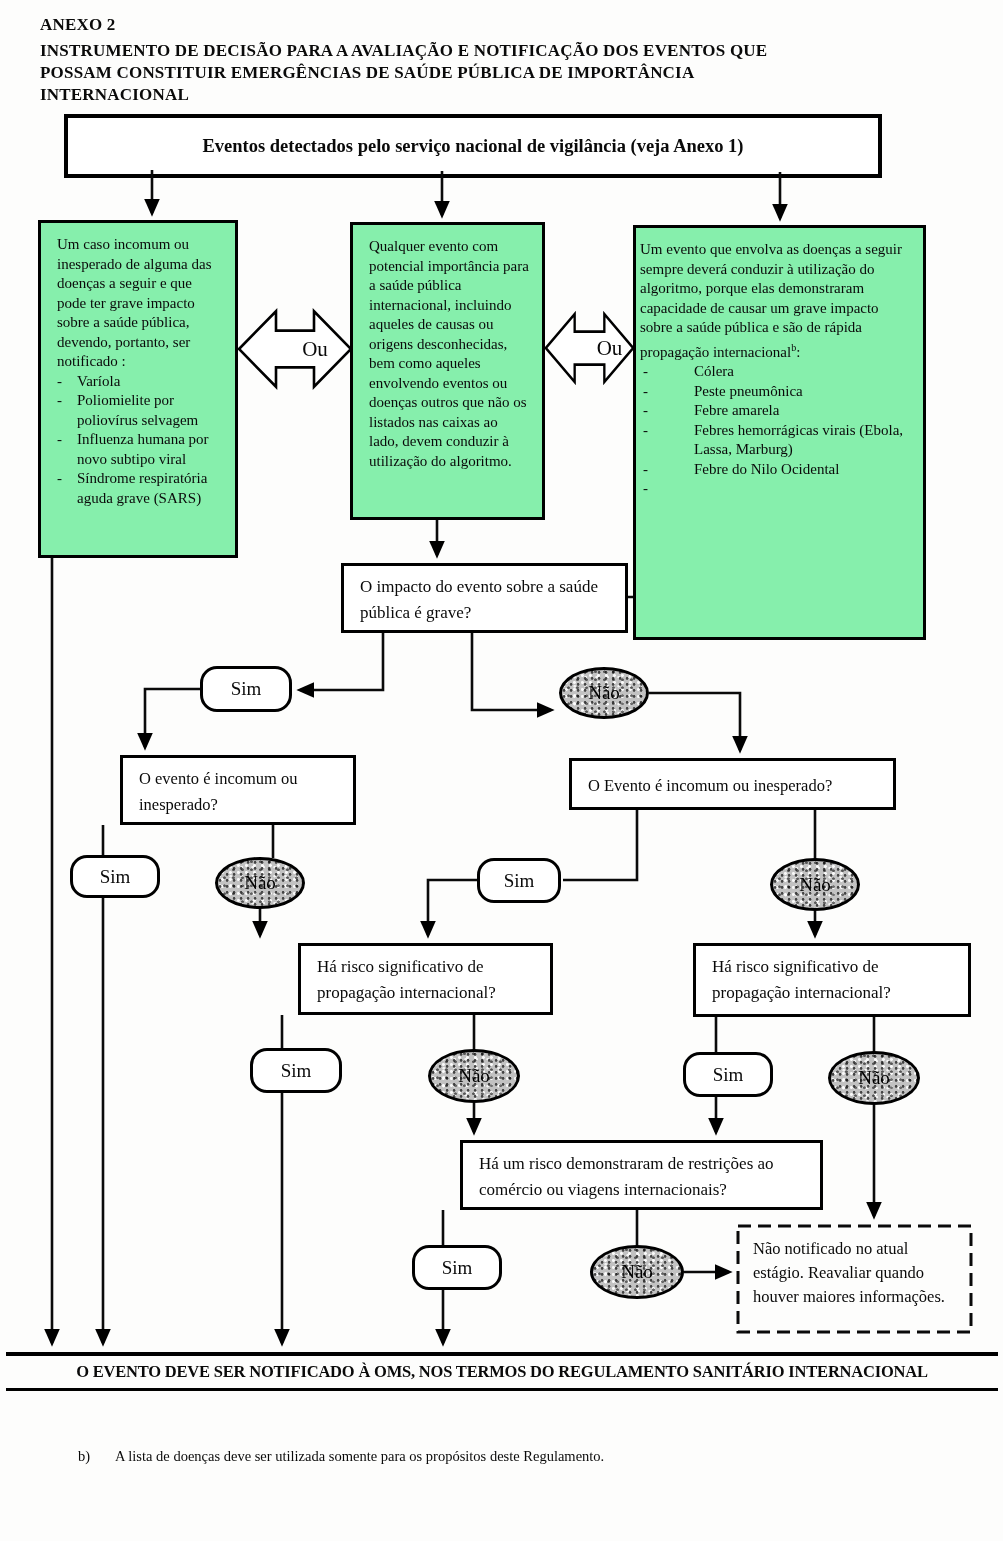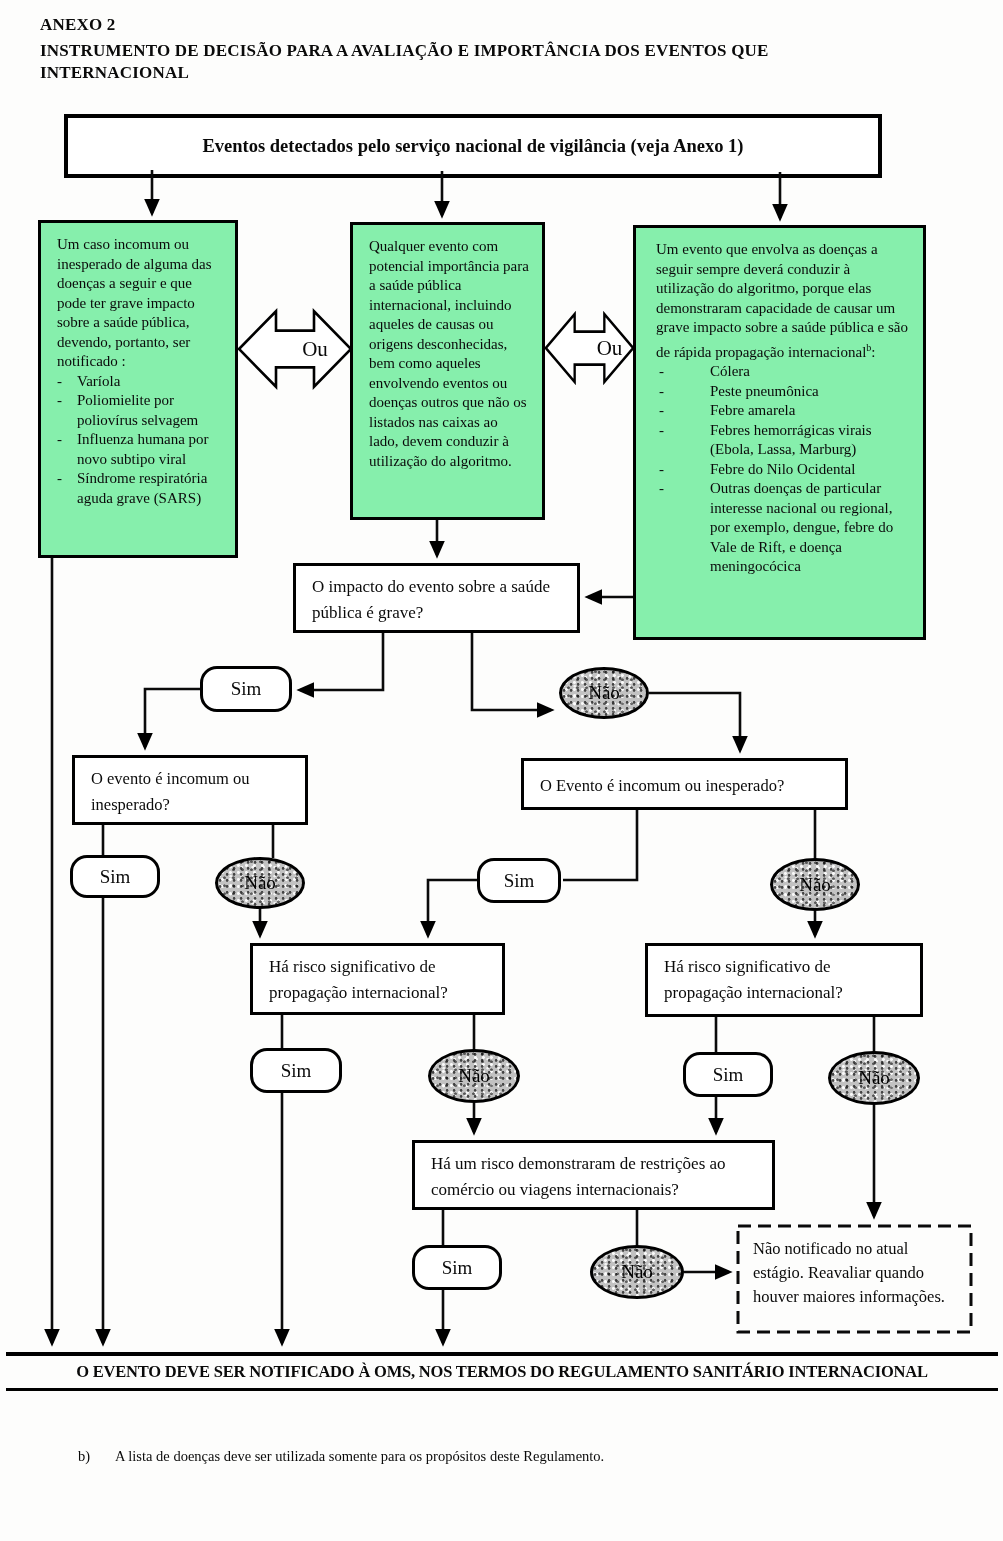--- a/index.html
+++ b/index.html
@@ -67,7 +67,7 @@
 
   <div class="abs hdr" style="left:40px;top:14px;">ANEXO 2</div>
   <div class="abs hdr" style="left:40px;top:40px;width:950px;">
-    <div>INSTRUMENTO DE DECISÃO PARA A AVALIAÇÃO E IMPORTÂNCIA DOS EVENTOS QUE</div>
+    <div>INSTRUMENTO DE DECISÃO PARA A AVALIAÇÃO E NOTIFICAÇÃO DOS EVENTOS QUE</div>
     <div>INTERNACIONAL</div>
   </div>
 

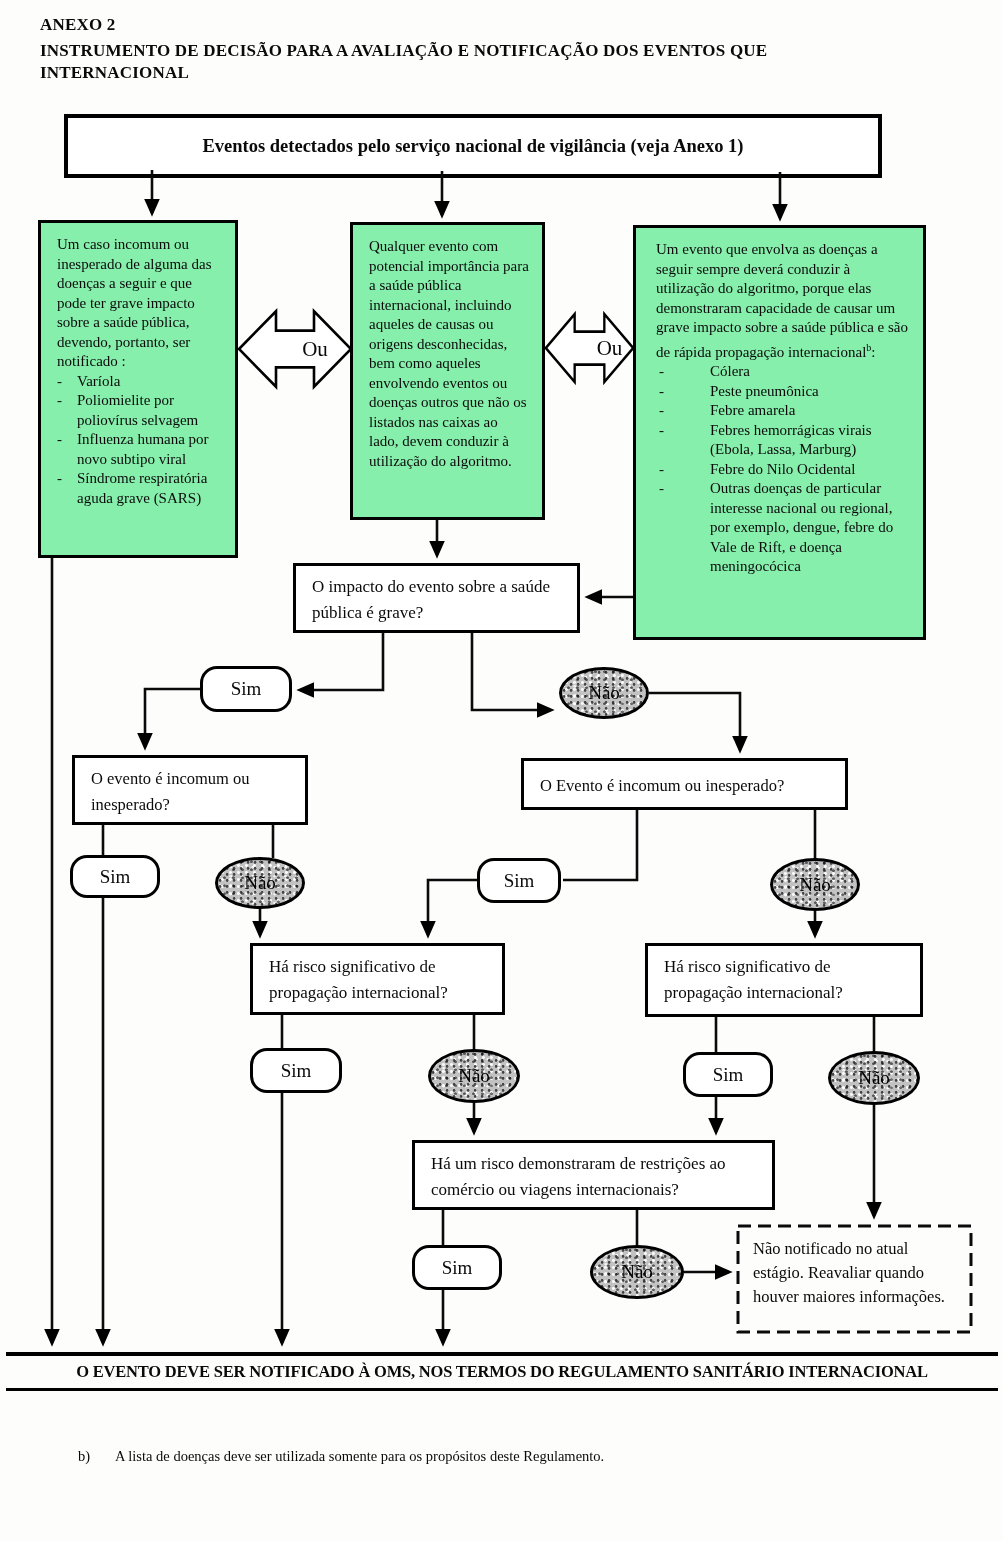--- a/index.html
+++ b/index.html
@@ -68,6 +68,7 @@
   <div class="abs hdr" style="left:40px;top:14px;">ANEXO 2</div>
   <div class="abs hdr" style="left:40px;top:40px;width:950px;">
     <div>INSTRUMENTO DE DECISÃO PARA A AVALIAÇÃO E NOTIFICAÇÃO DOS EVENTOS QUE</div>
+    <div>POSSAM CONSTITUIR EMERGÊNCIAS DE SAÚDE PÚBLICA DE IMPORTÂNCIA</div>
     <div>INTERNACIONAL</div>
   </div>
 

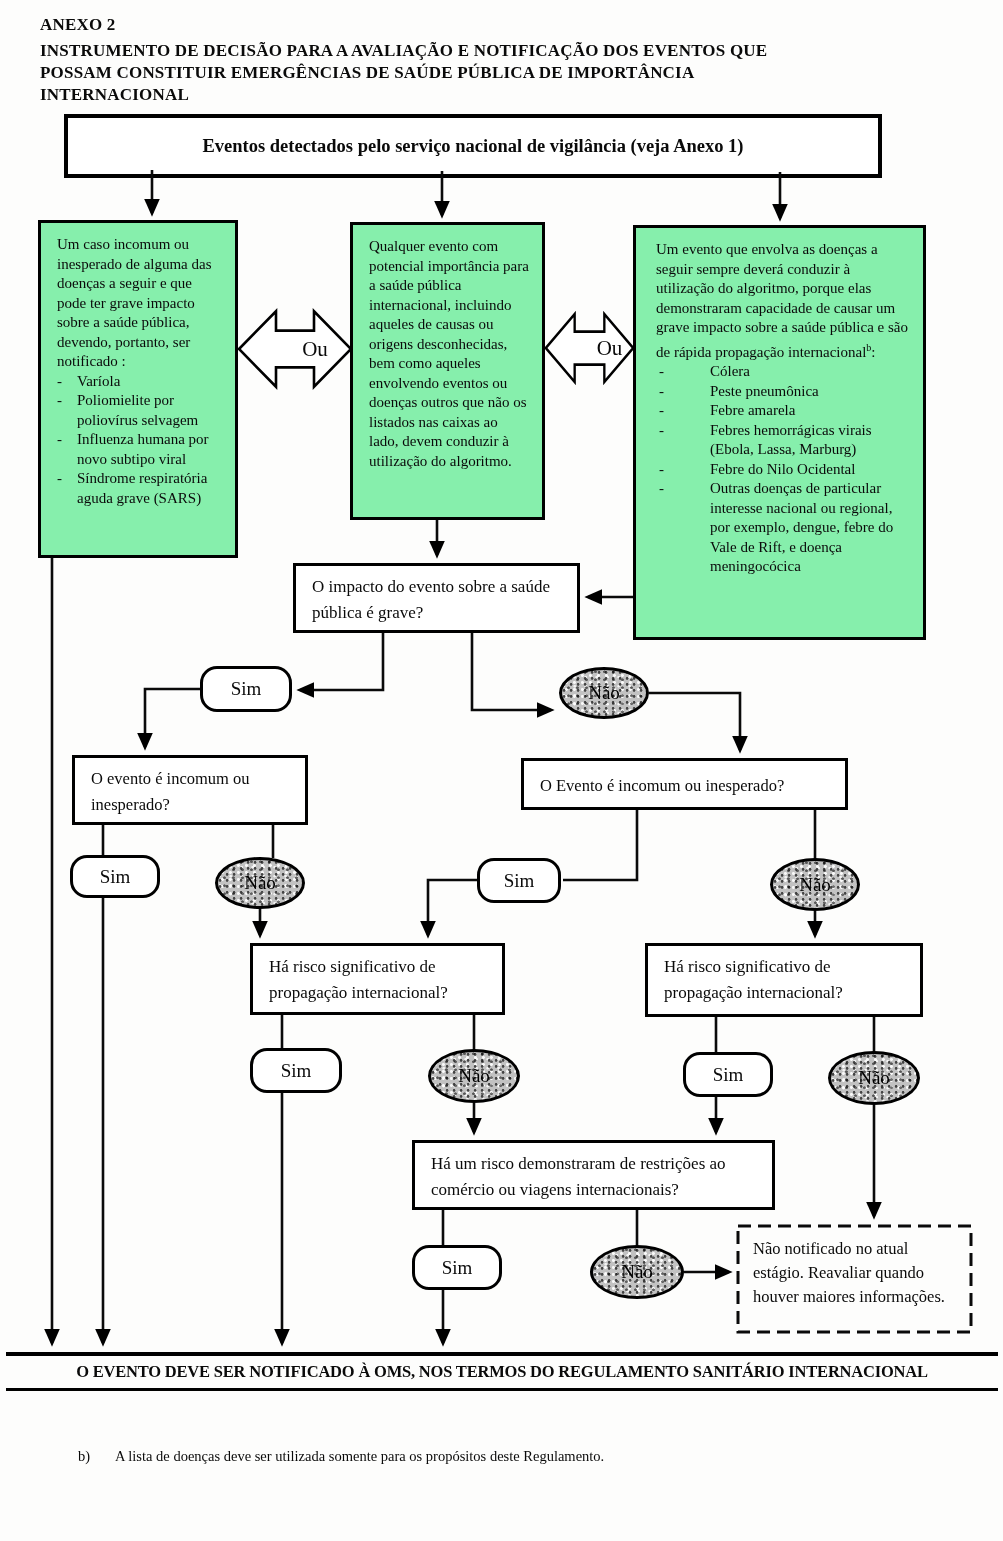--- a/index.html
+++ b/index.html
@@ -137,7 +137,7 @@
 
   <div class="abs bigbox" style="left:350px;top:222px;width:195px;height:298px;">Qualquer evento com potencial importância para a saúde pública internacional, incluindo aqueles de causas ou origens desconhecidas, bem como aqueles envolvendo eventos ou doenças outros que não os listados nas caixas ao lado, devem conduzir à utilização do algoritmo.</div>
 
-  <div class="abs bigbox rightlist" style="left:633px;top:225px;width:293px;height:415px;padding-left:20px;">
+  <div class="abs bigbox rightlist" style="left:633px;top:225px;width:293px;height:415px;padding-left:4px;">
     <div>
       <span>Um evento que envolva as doenças a seguir sempre deverá conduzir à utilização do algoritmo, porque elas demonstraram capacidade de causar um grave impacto sobre a saúde pública e são de rápida propagação internacional</span><sup>b</sup><span>:</span>
     </div>

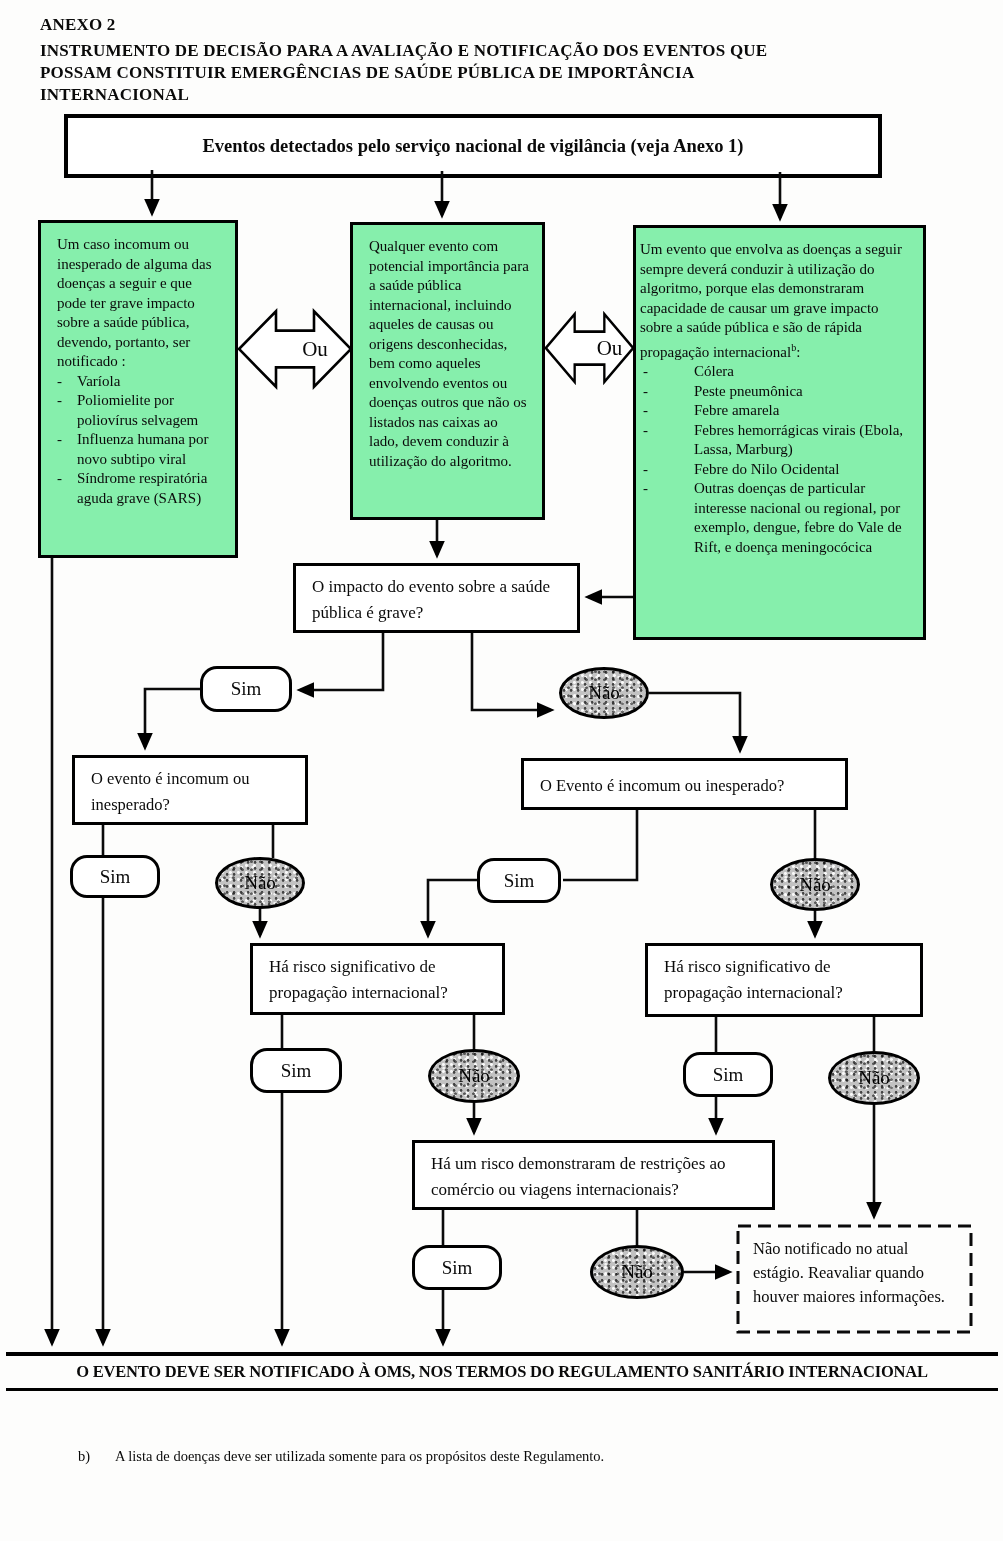--- a/index.html
+++ b/index.html
@@ -163,7 +163,6 @@
     </div>
     <div class="li">
       <span class="m">-</span>
-      <span class="t">Outras doenças de particular interesse nacional ou regional, por exemplo, dengue, febre do Vale de Rift, e doença meningocócica</span>
     </div>
   </div>
 

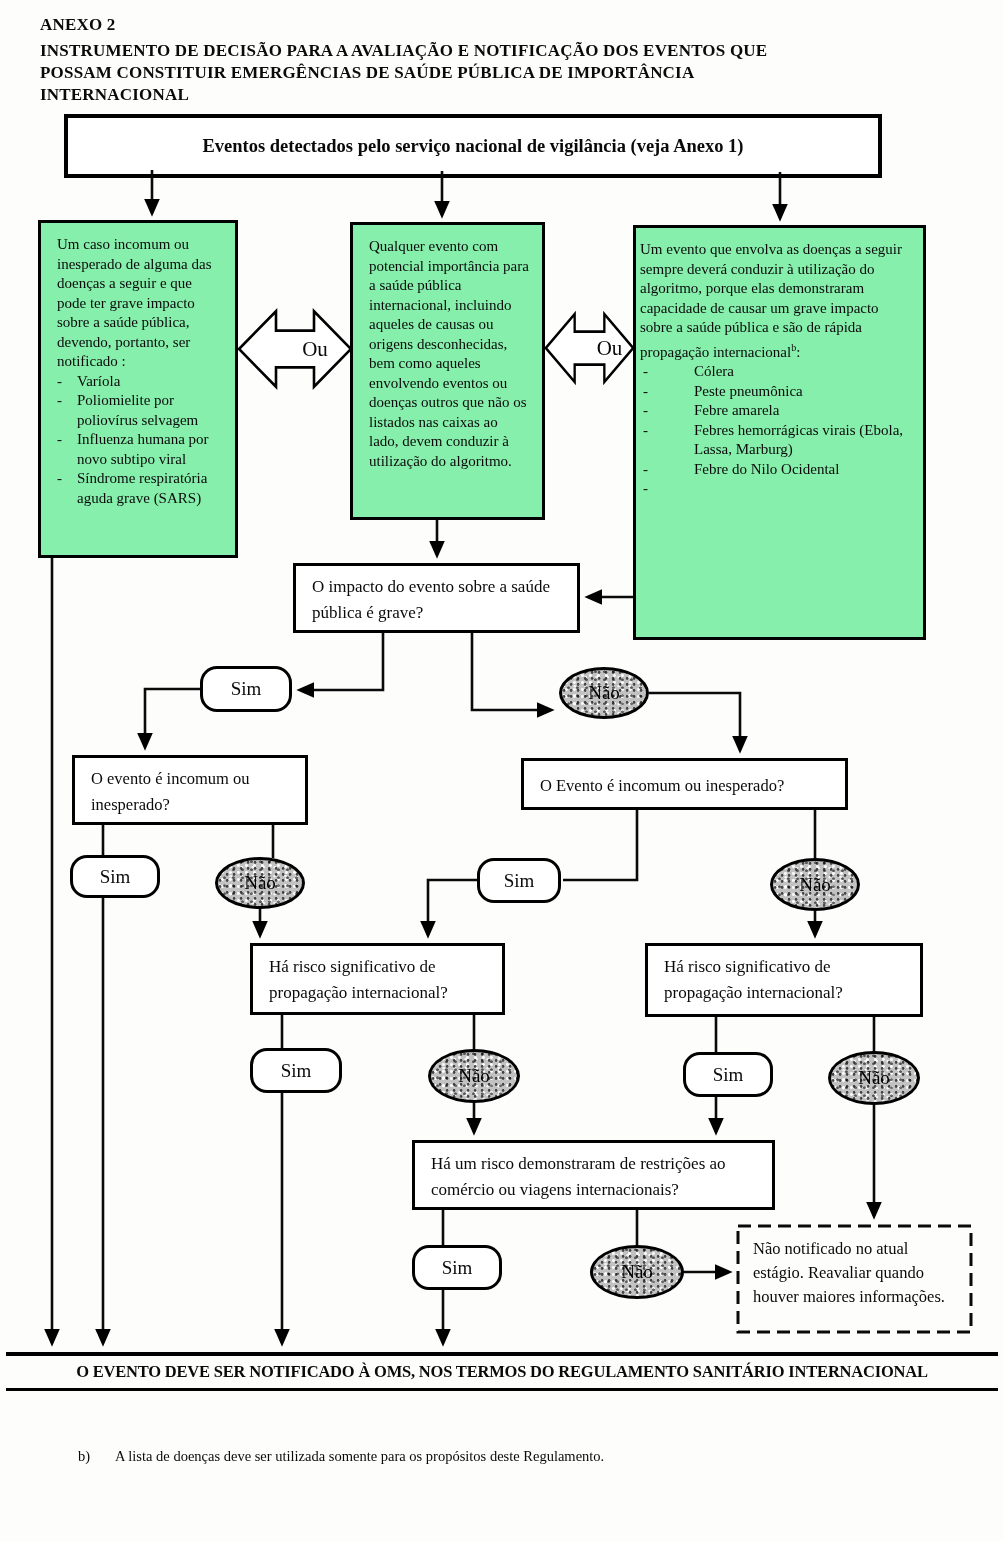--- a/index.html
+++ b/index.html
@@ -28,7 +28,7 @@
   .qbox{
     border:3px solid #000;background:#fff;
     font-size:17px;line-height:26px;
-    padding:8px 10px 6px 16px;box-sizing:border-box;
+    padding:8px 10px 6px 16px;box-sizing:border-box;margin-left:48px;
   }
   .yes{
     border:3px solid #000;border-radius:17px;background:#fff;

